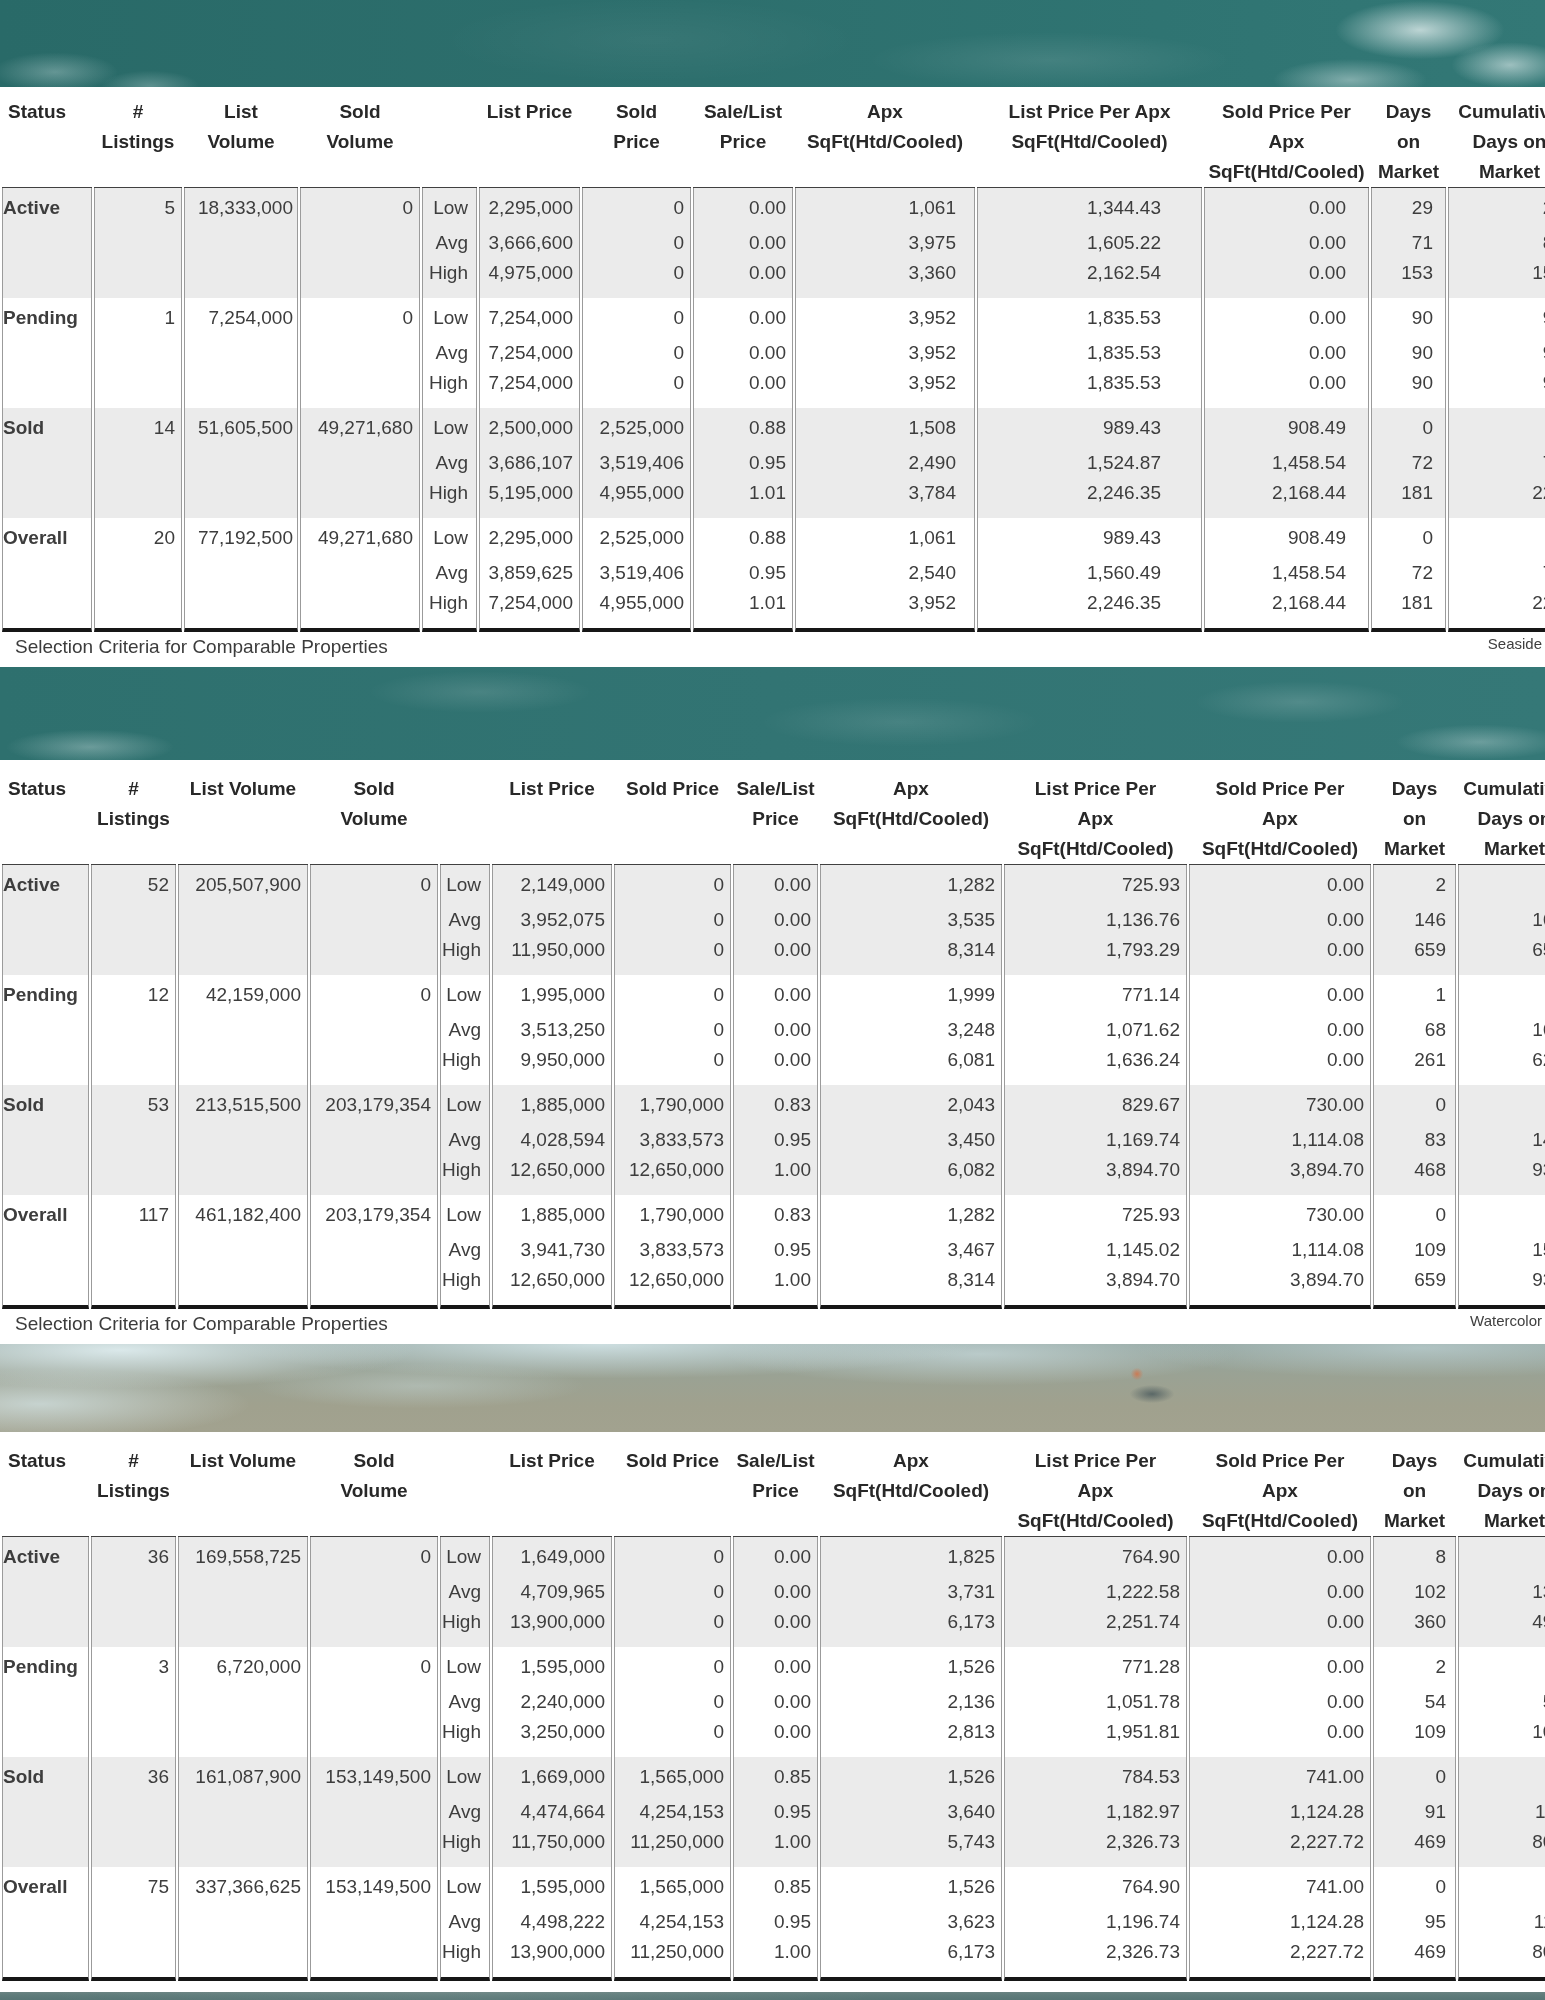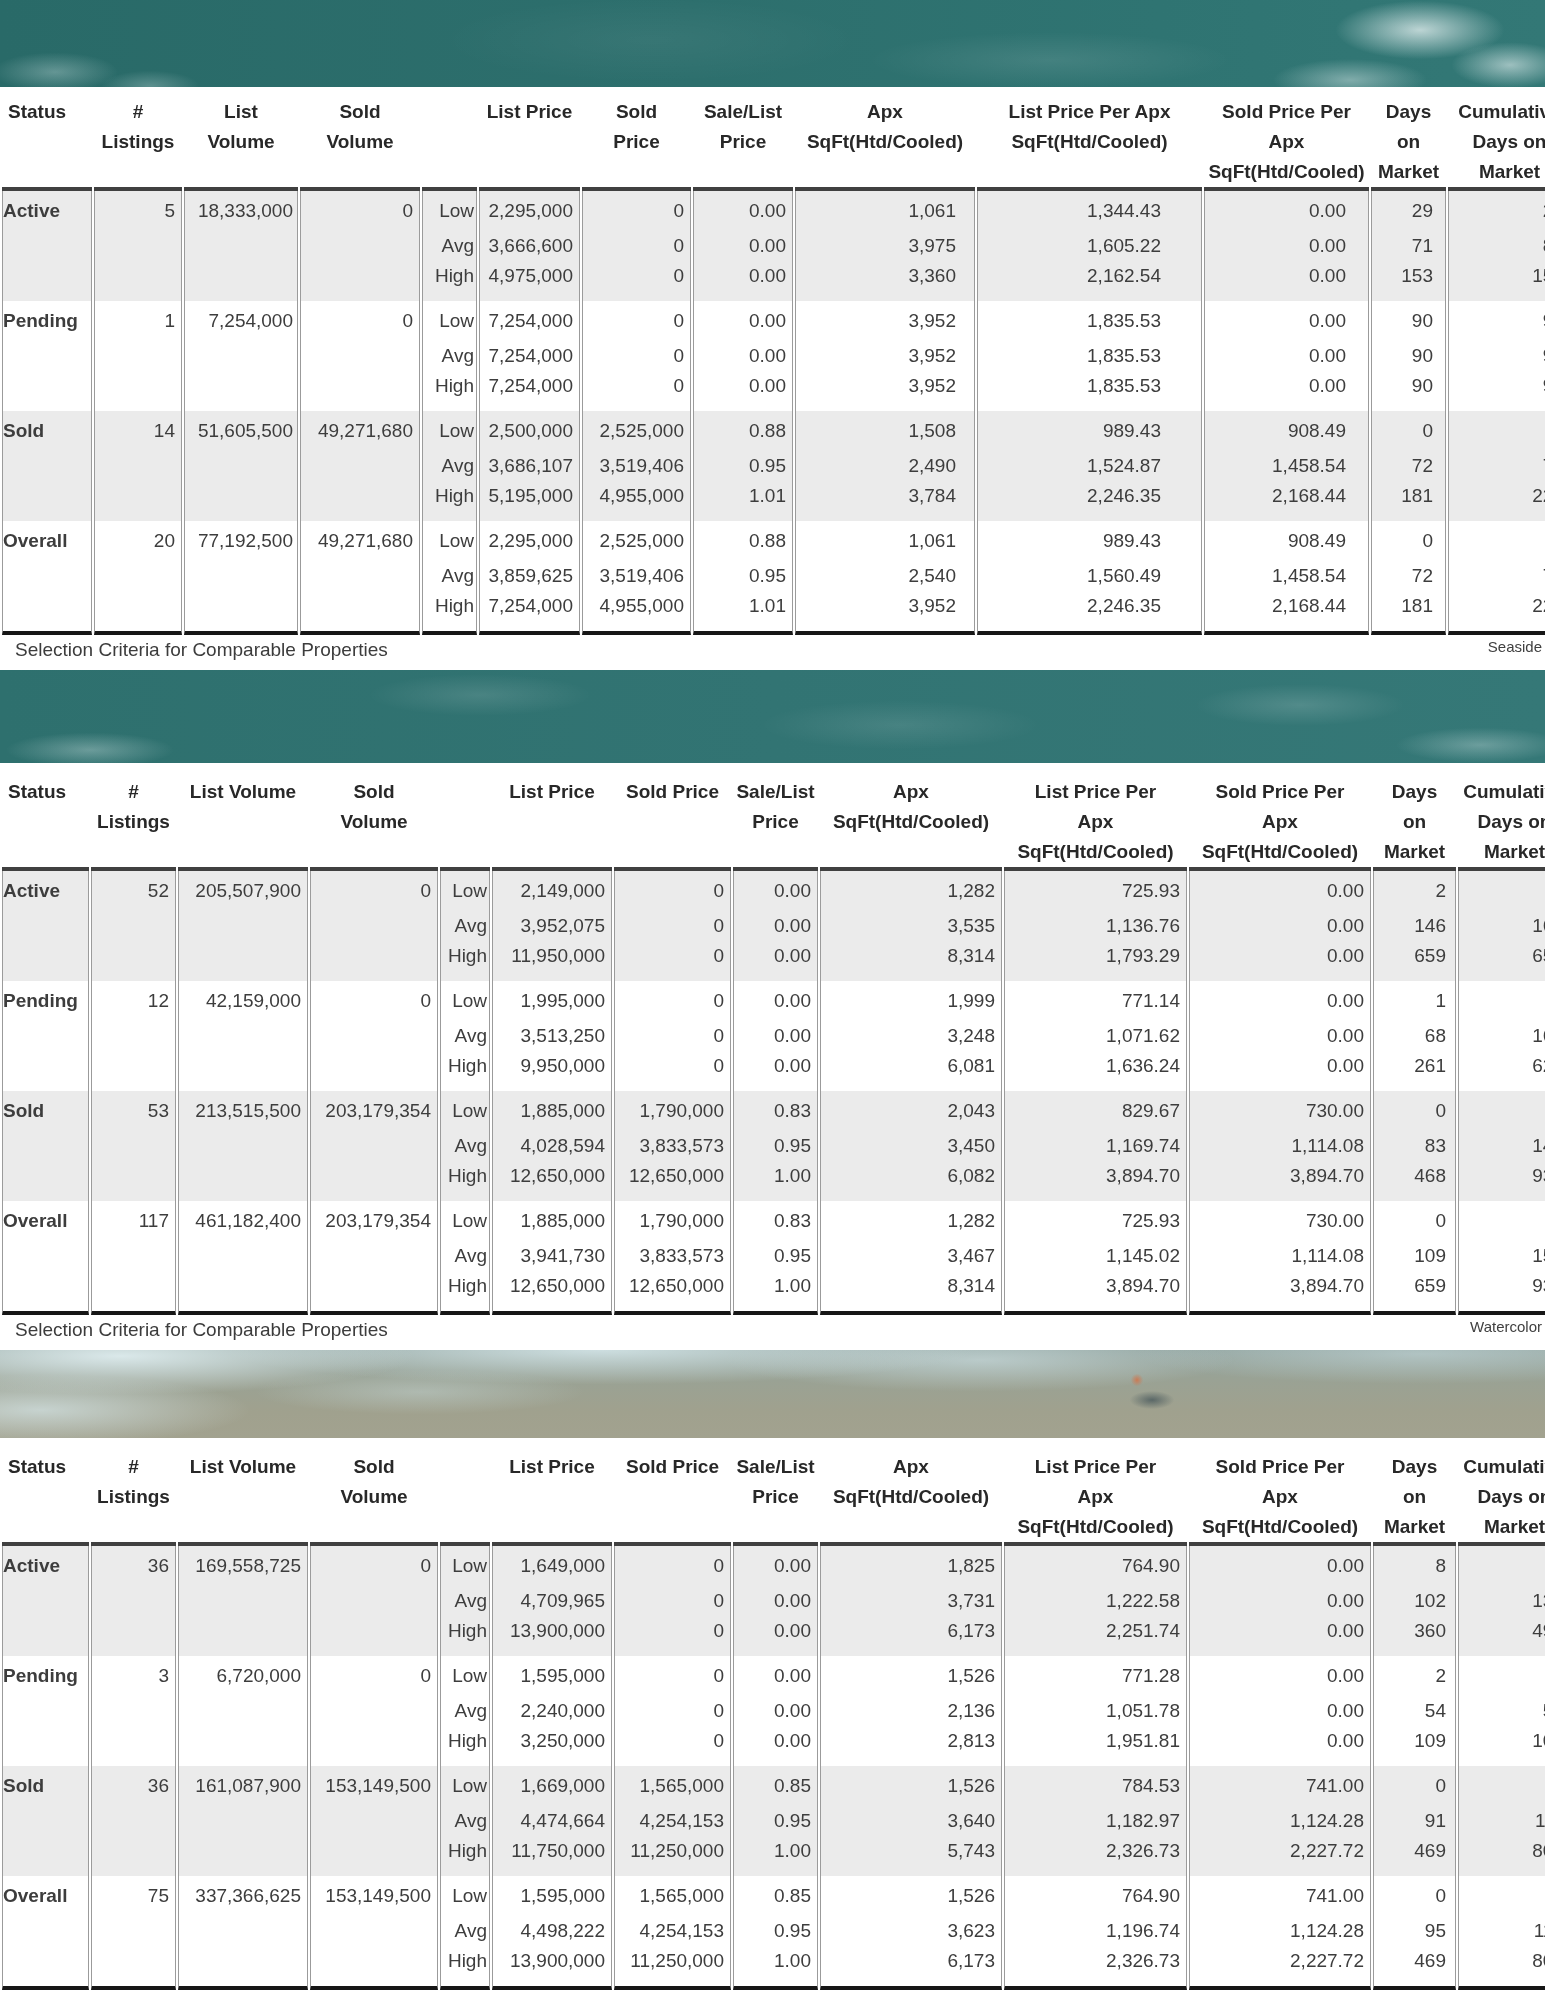--- a/index.html
+++ b/index.html
@@ -42,7 +42,7 @@
   .tsec{flex:0 0 auto;}
   table.stats{width:1545px;table-layout:fixed;border-collapse:separate;border-spacing:2px 0;}
   th{vertical-align:top;font-weight:bold;font-size:19px;line-height:30px;color:#282828;
-     white-space:pre-line;text-align:center;padding:10px 0 0 0;border-bottom:4px solid #404040;}
+     white-space:pre-line;text-align:center;padding:10px 0 0 0;border-bottom:1px solid #404040;}
   .pb th{padding-top:14px;}
   th.th-status{text-align:left;padding-left:6px;}
   td{font-size:19px;line-height:30px;height:30px;color:#3d3d3d;padding:0;

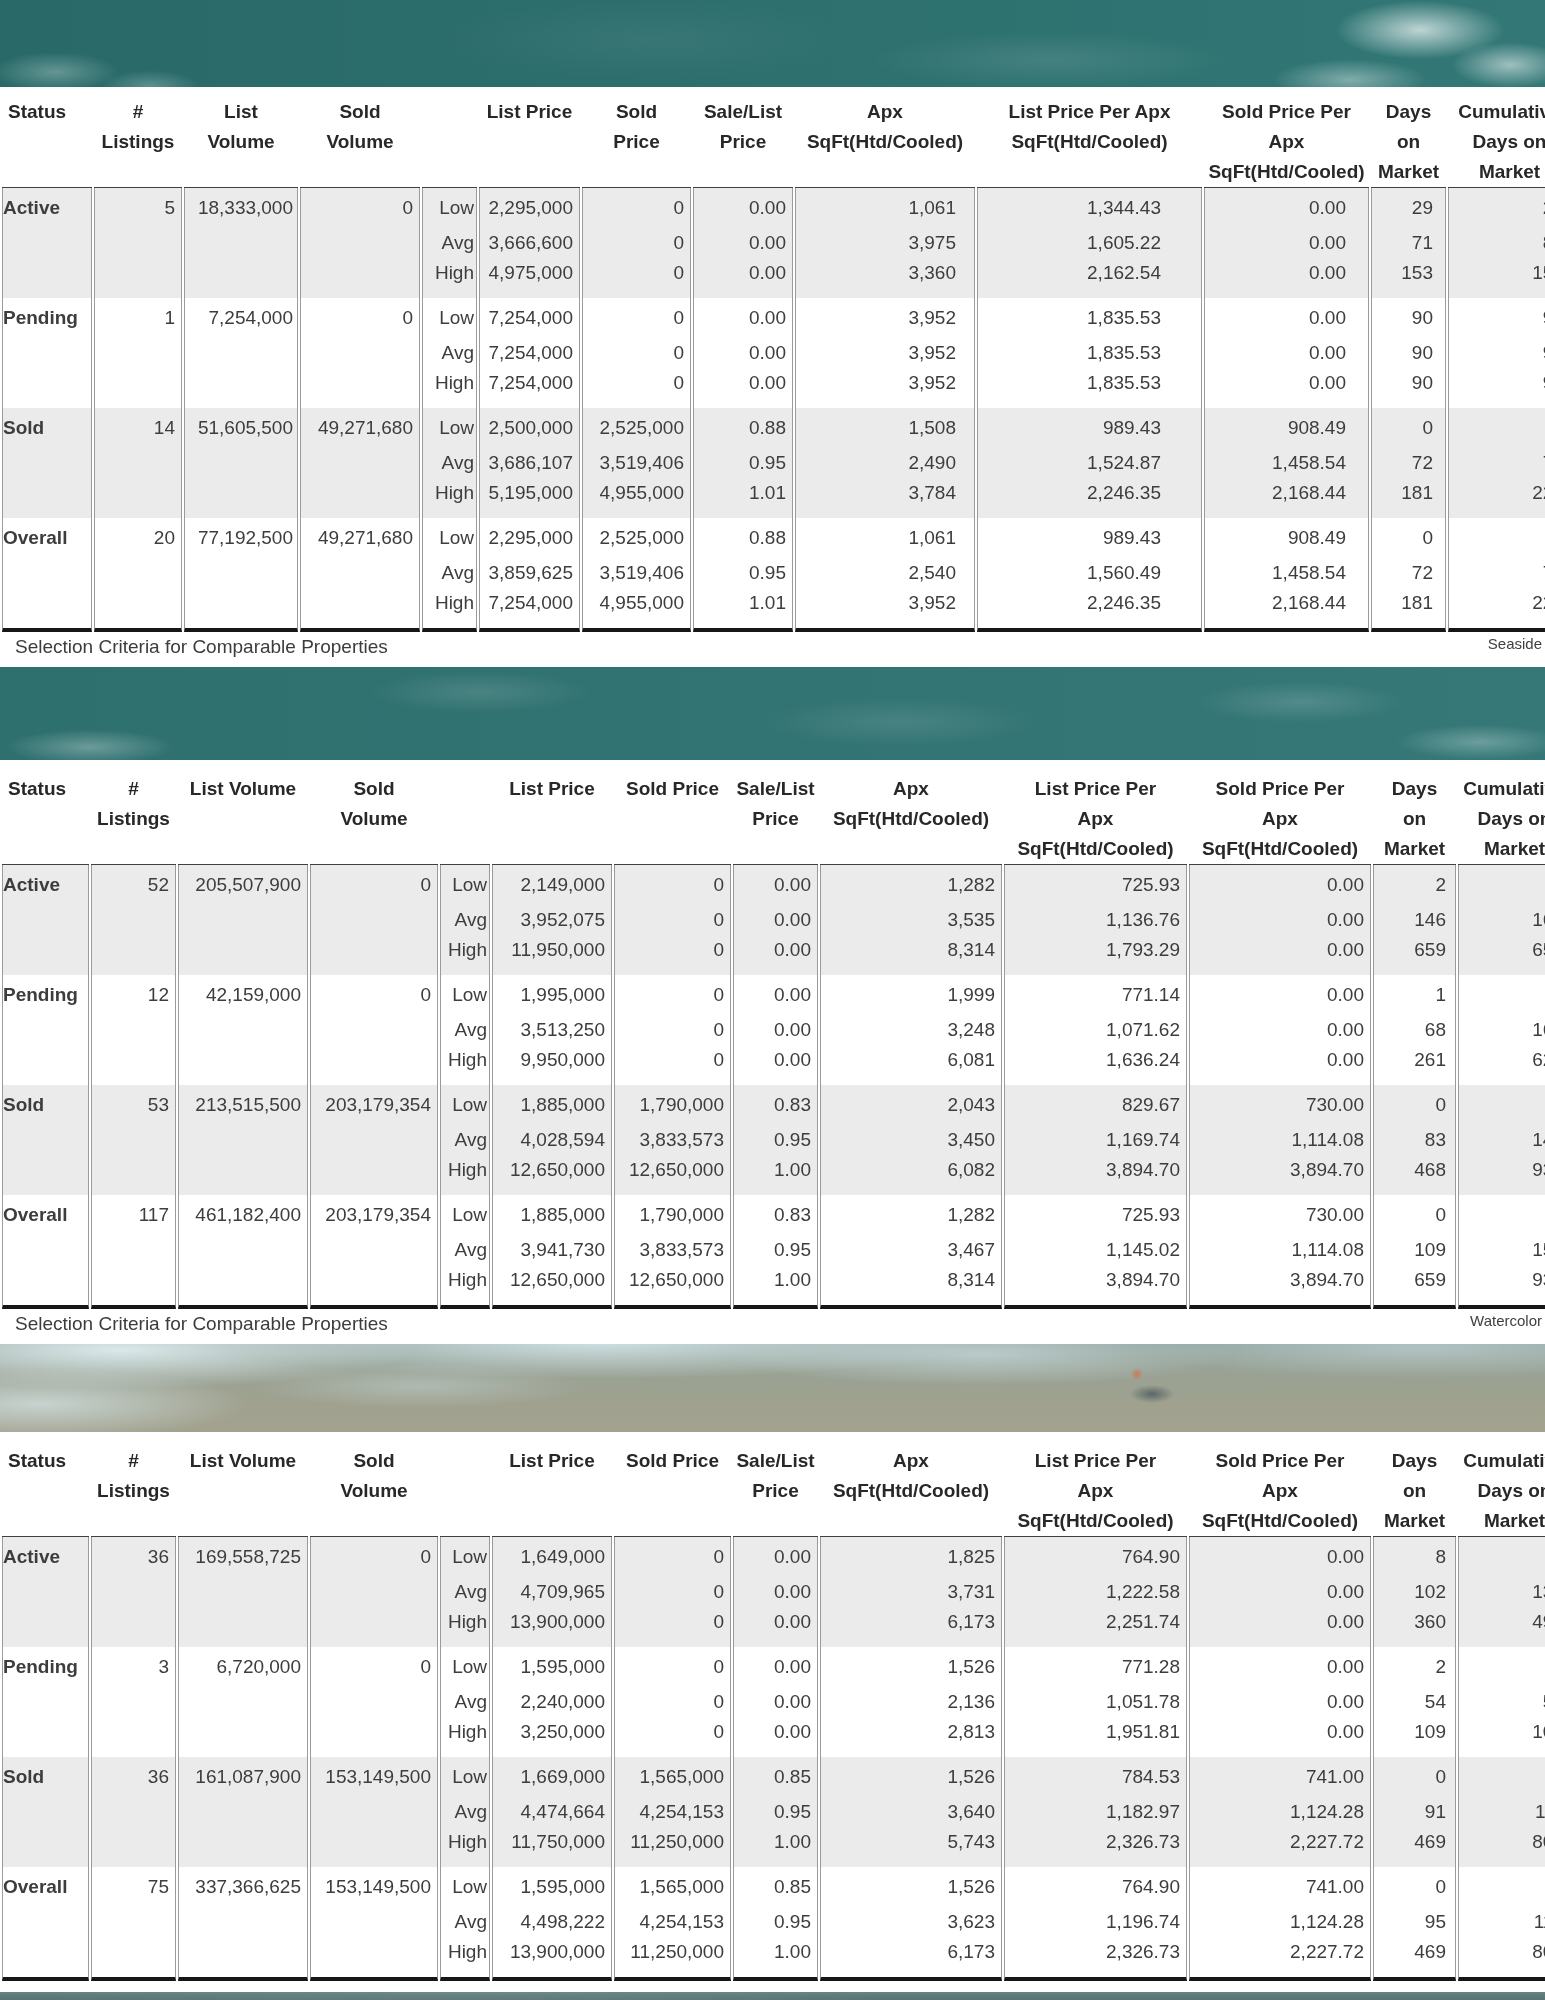--- a/index.html
+++ b/index.html
@@ -48,7 +48,7 @@
   td{font-size:19px;line-height:30px;height:30px;color:#3d3d3d;padding:0;
      border-left:1px solid #9b9b9b;border-right:1px solid #9b9b9b;vertical-align:top;}
   td.num{text-align:right;padding-right:6px;}
-  td.lbl{text-align:right;padding-right:2px;}
+  td.lbl{text-align:right;padding-right:8px;}
   td.td-status{text-align:left;font-weight:bold;}
   tr.g-gray td{background:#ebebeb;}
   tr.g-white td{background:#ffffff;}

